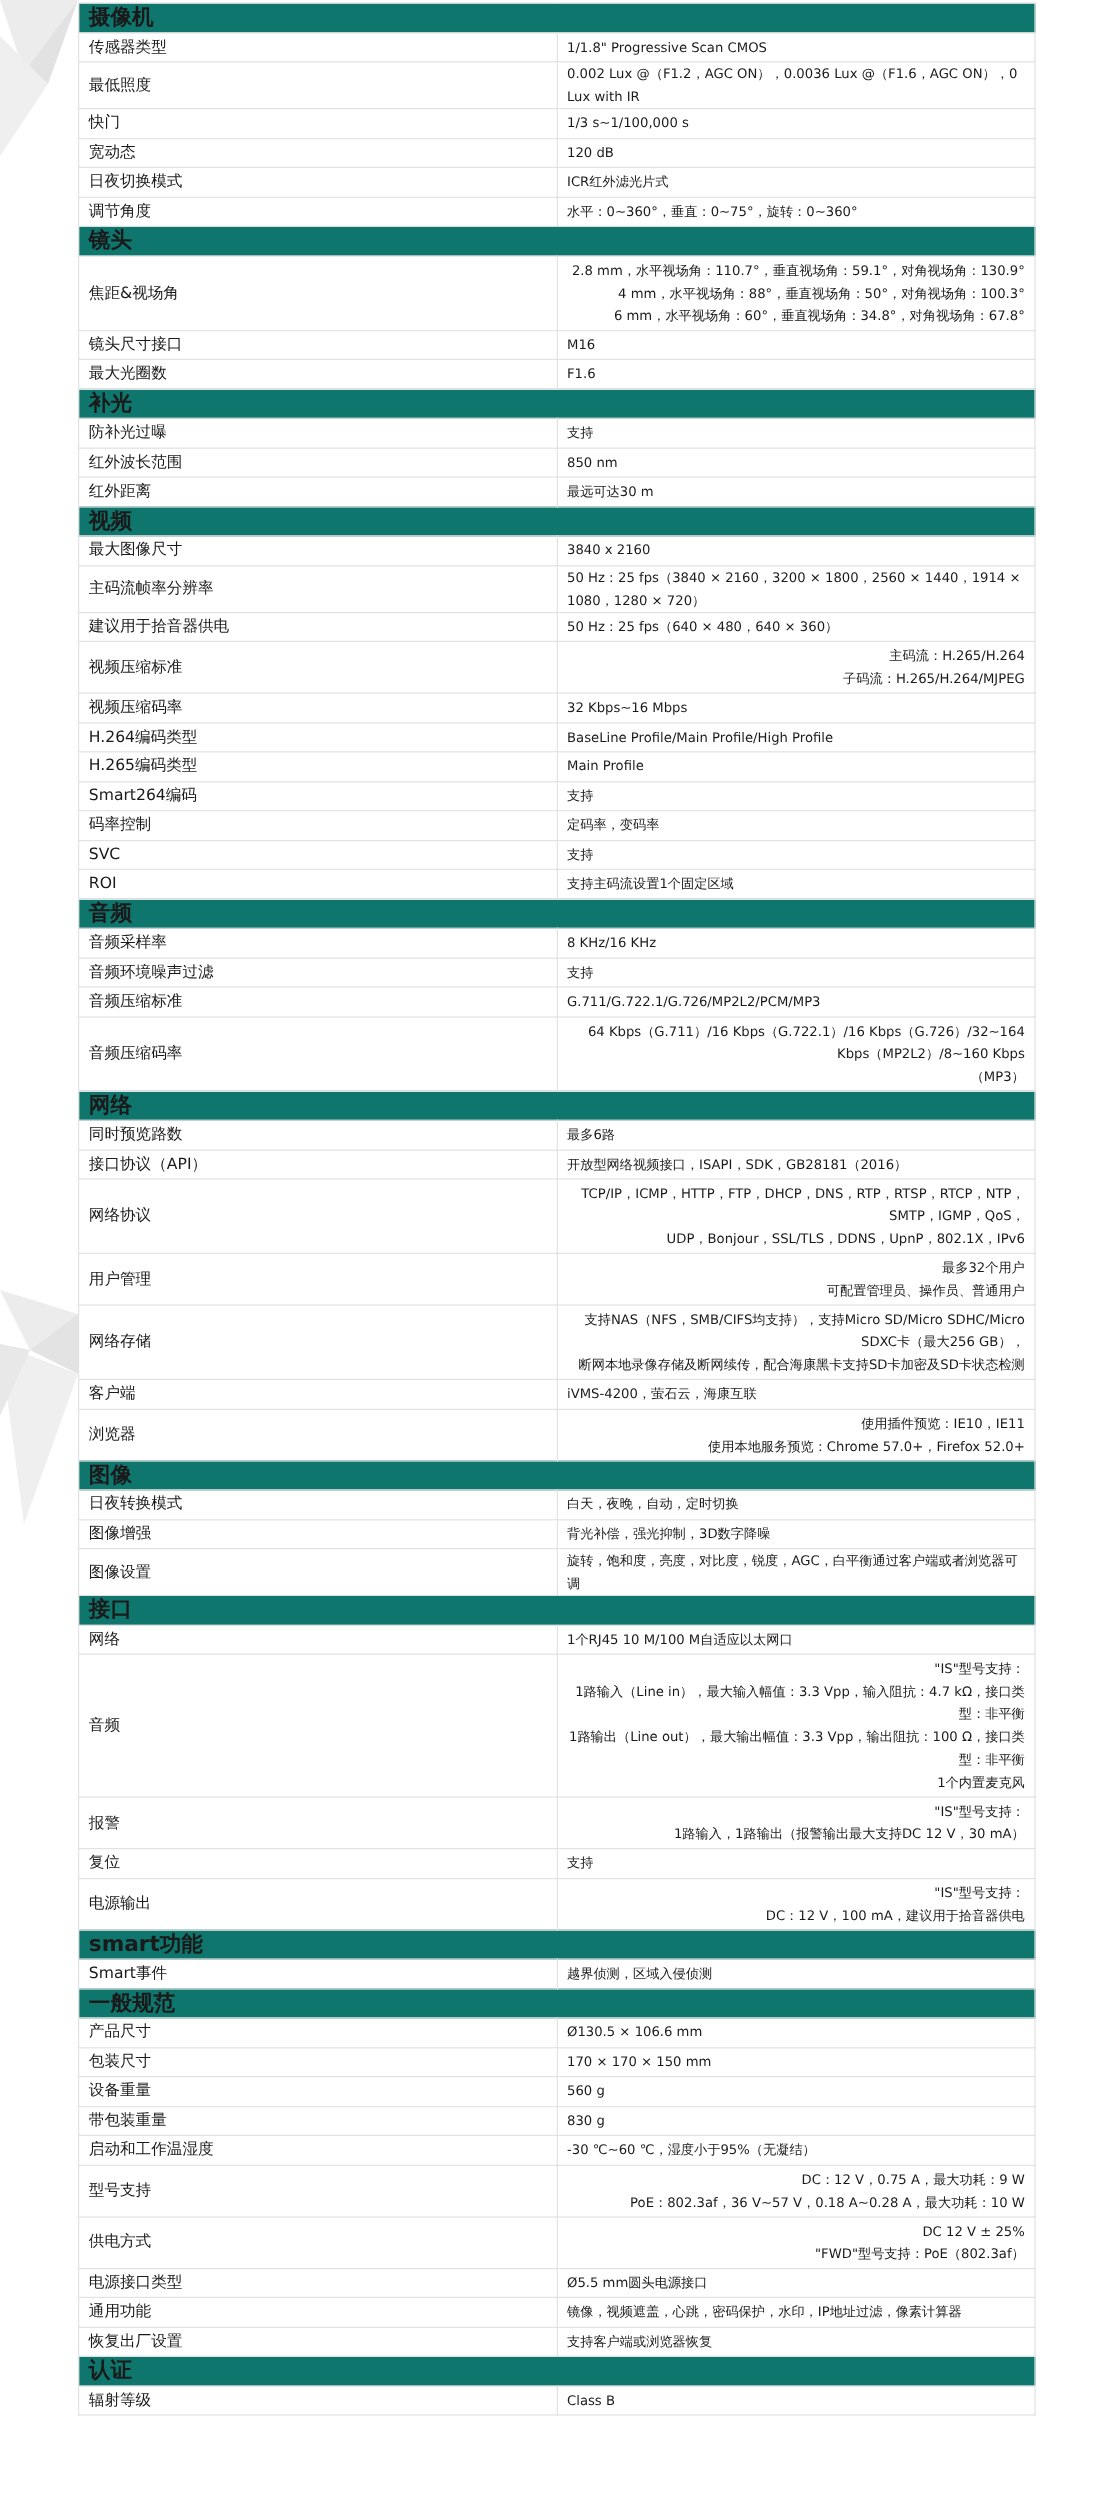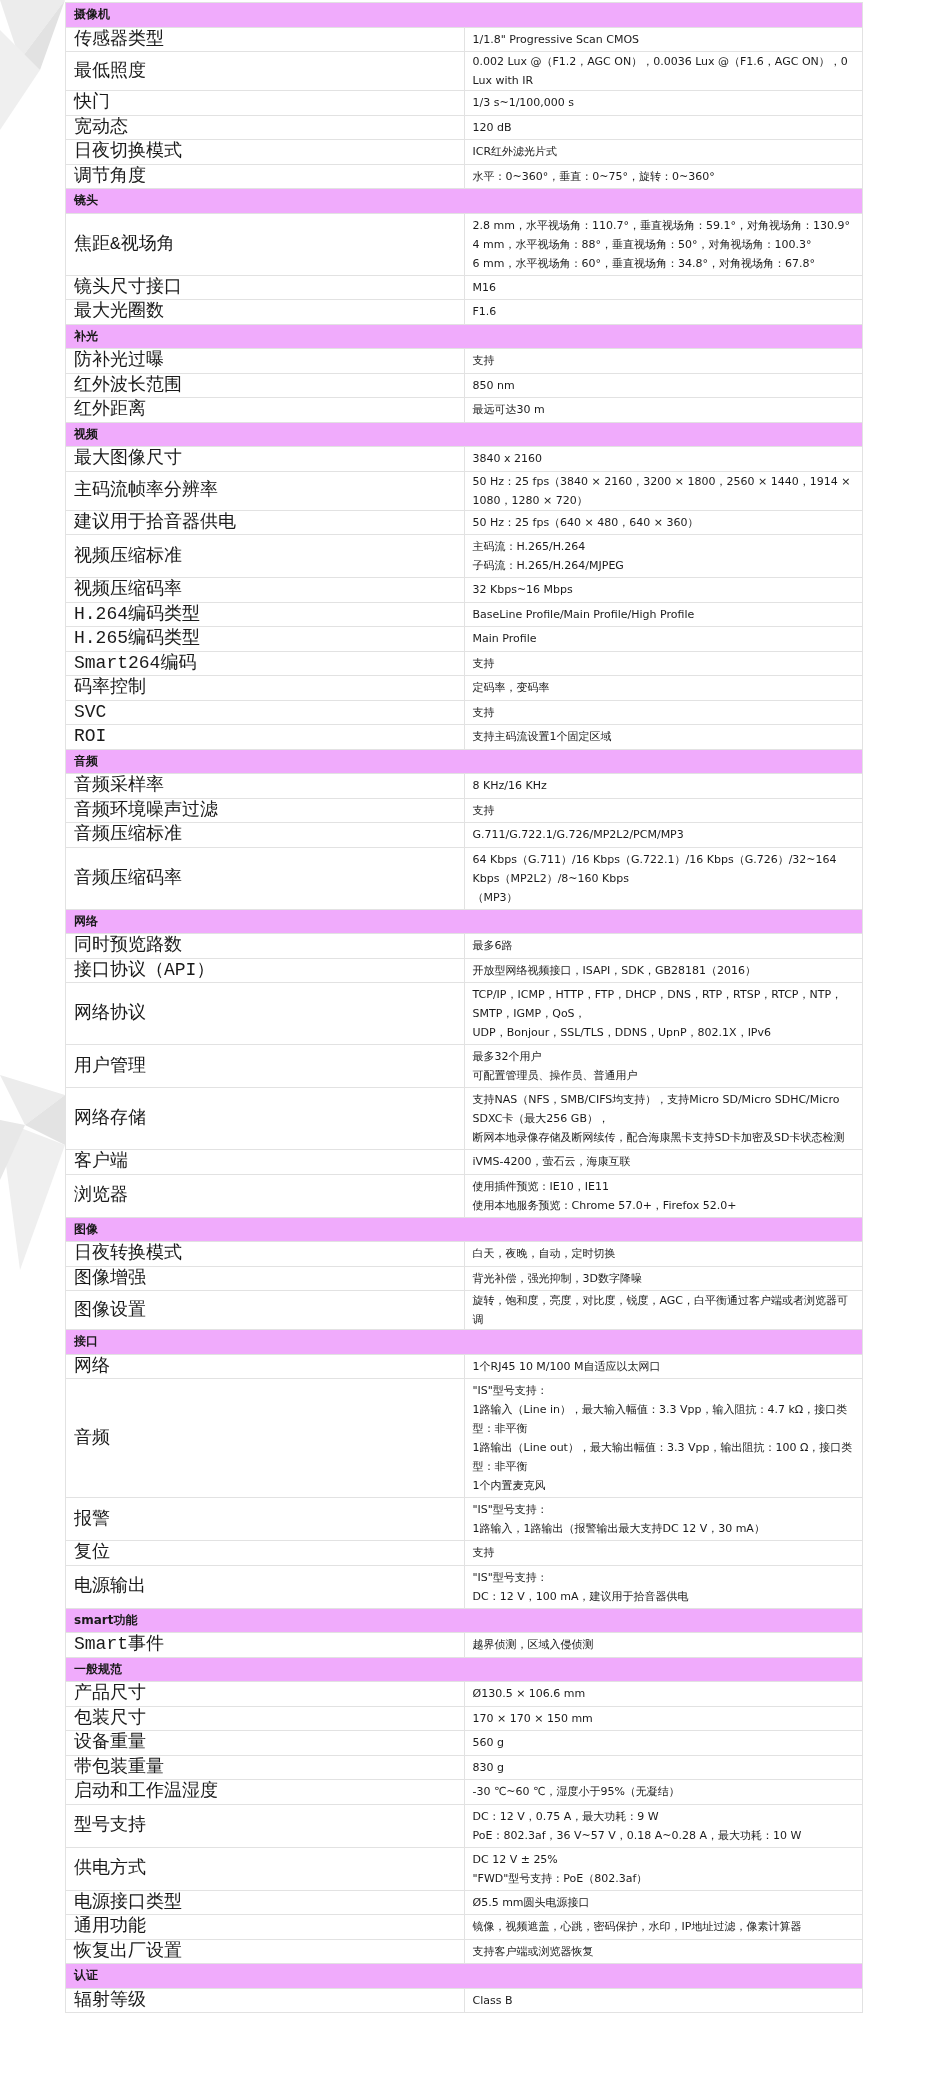--- a/index.html
+++ b/index.html
@@ -14,7 +14,7 @@
                    font-size: 12px; line-height: 19px; }
   .spec-table td.label { width: 214px; font-size: 18px; font-family: Liberation Mono, monospace; }
   .spec-table td.value { font-size: 11px; }
-  .spec-table tr.section td { background: #f0abfc; font-weight: bold; font-size: 12px;
+  .spec-table tr.section td { background: #0f766e; font-weight: bold; font-size: 18px;
                               height: 23.5px; }
   .spec-table tr.row td { height: 23.5px; }
   .spec-table tr.row td.value .line { display: block; }

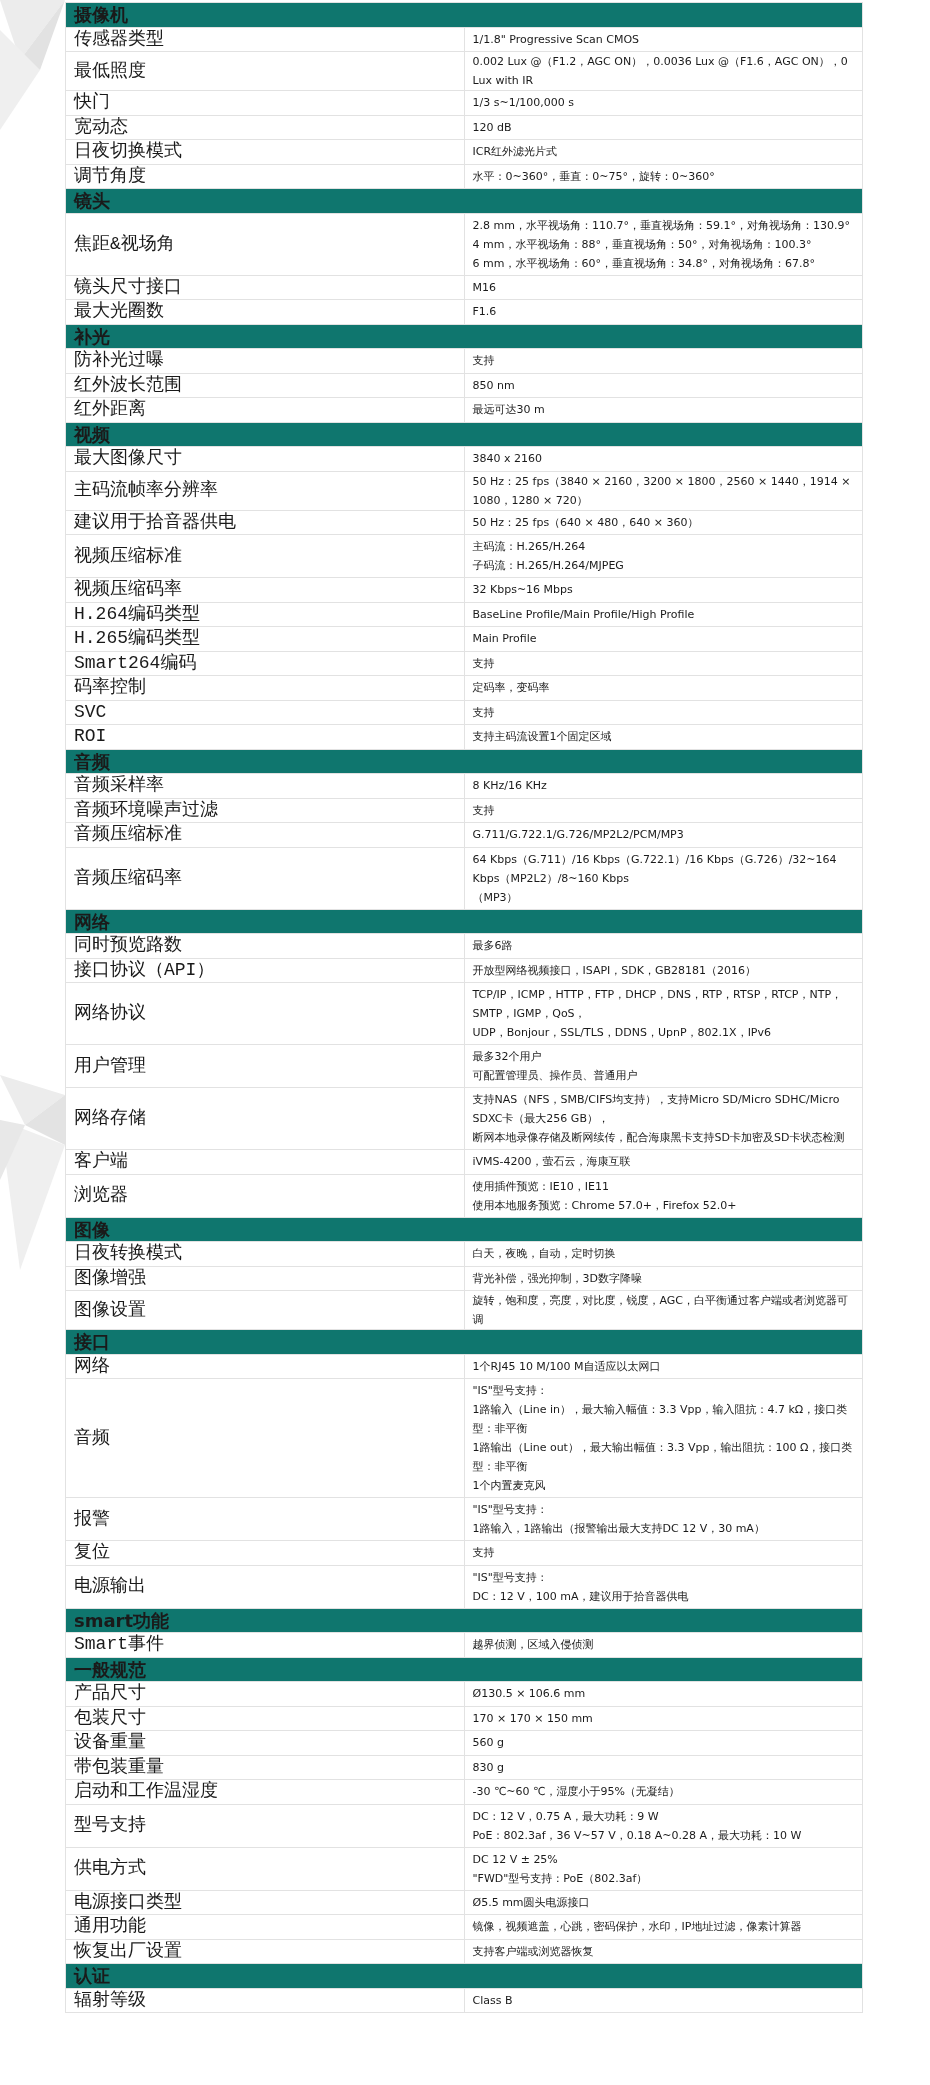--- a/index.html
+++ b/index.html
@@ -12,7 +12,7 @@
                 border-collapse: collapse; table-layout: fixed; }
   .spec-table td { border: 1px solid #e2e2e2; padding: 0 8px; vertical-align: middle;
                    font-size: 12px; line-height: 19px; }
-  .spec-table td.label { width: 214px; font-size: 18px; font-family: Liberation Mono, monospace; }
+  .spec-table td.label { width: 214px; font-size: 13px; }
   .spec-table td.value { font-size: 11px; }
   .spec-table tr.section td { background: #0f766e; font-weight: bold; font-size: 18px;
                               height: 23.5px; }

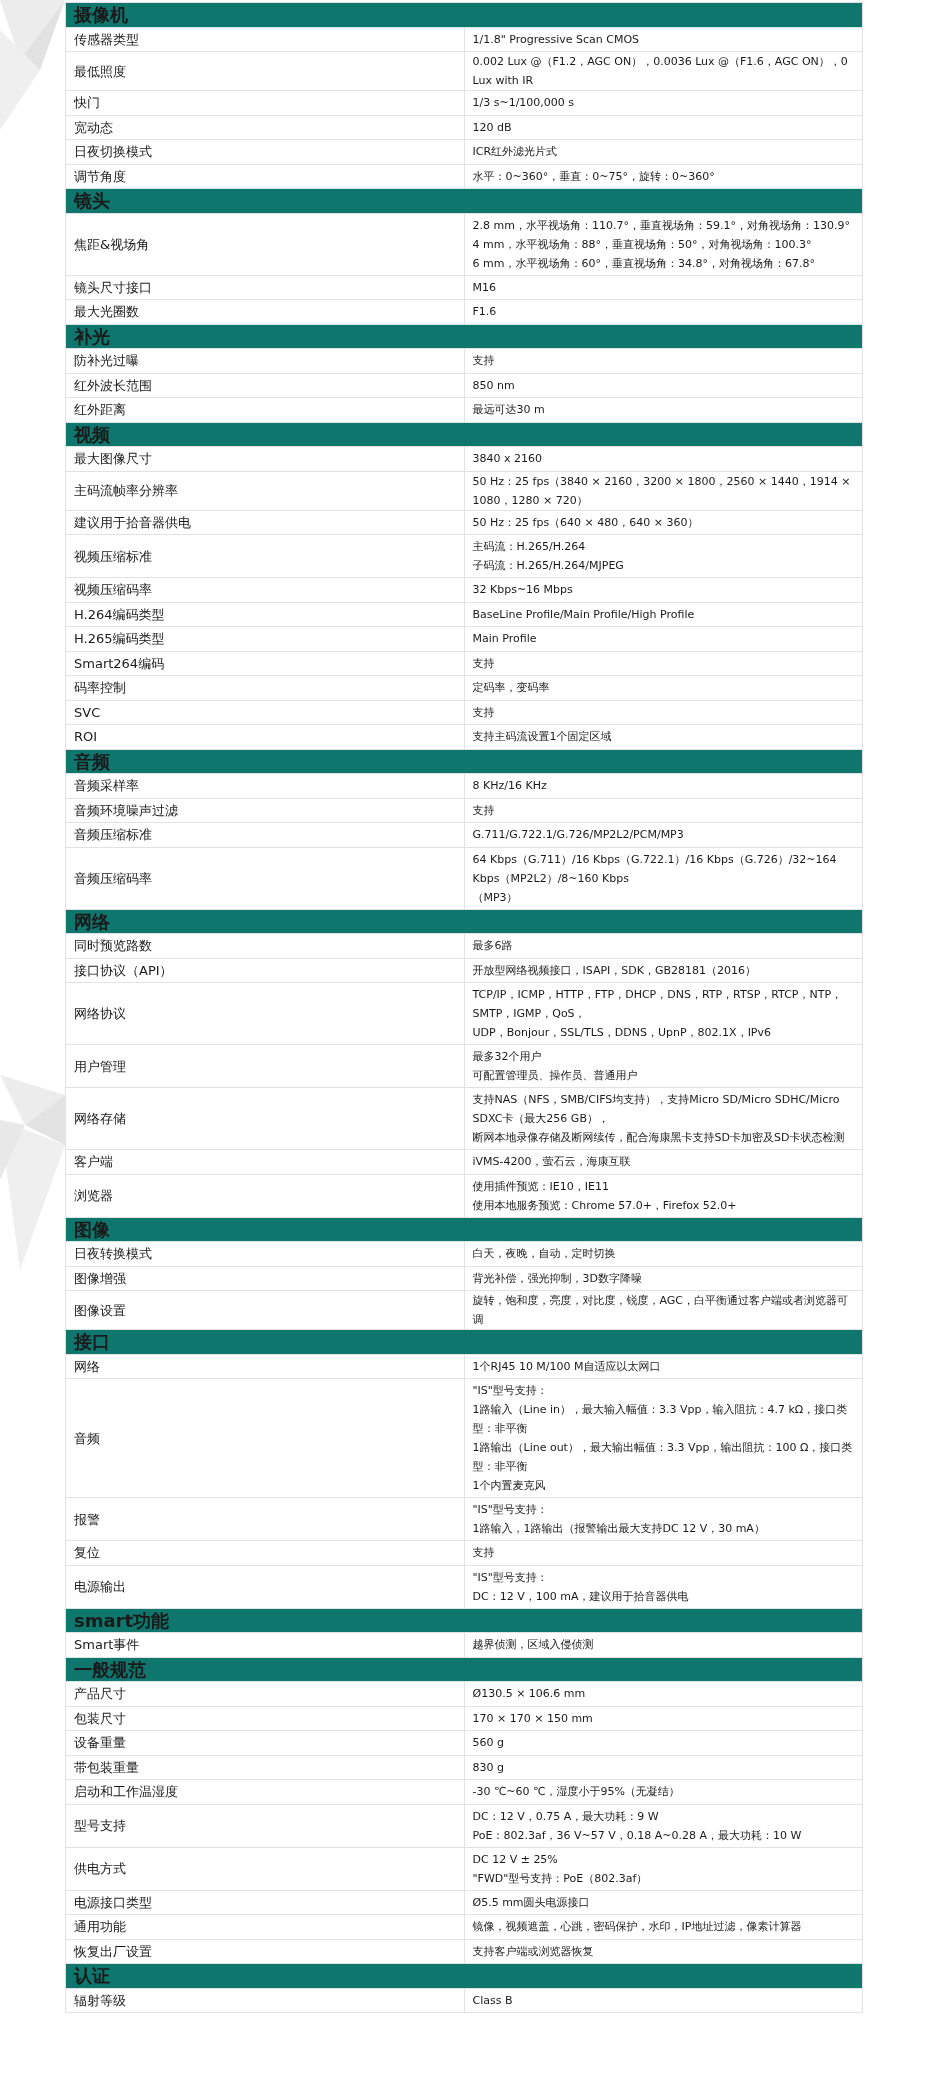--- a/index.html
+++ b/index.html
@@ -18,7 +18,7 @@
                               height: 23.5px; }
   .spec-table tr.row td { height: 23.5px; }
   .spec-table tr.row td.value .line { display: block; }
-  .spec-table tr.row td.value.multi { padding-top: 2px; padding-bottom: 2px; }
+  .spec-table tr.row td.value.multi { padding-top: 2px; padding-bottom: 2px; text-align: right; }
 </style>
 </head>
 <body>

